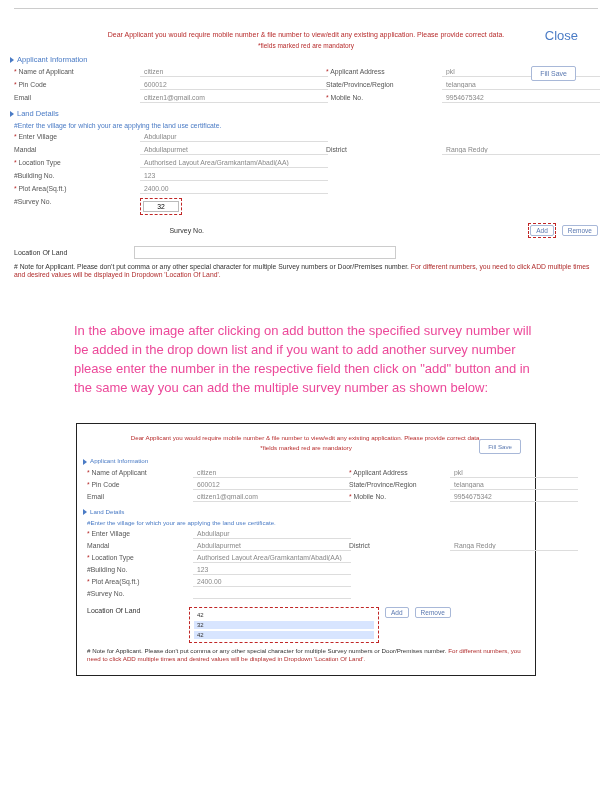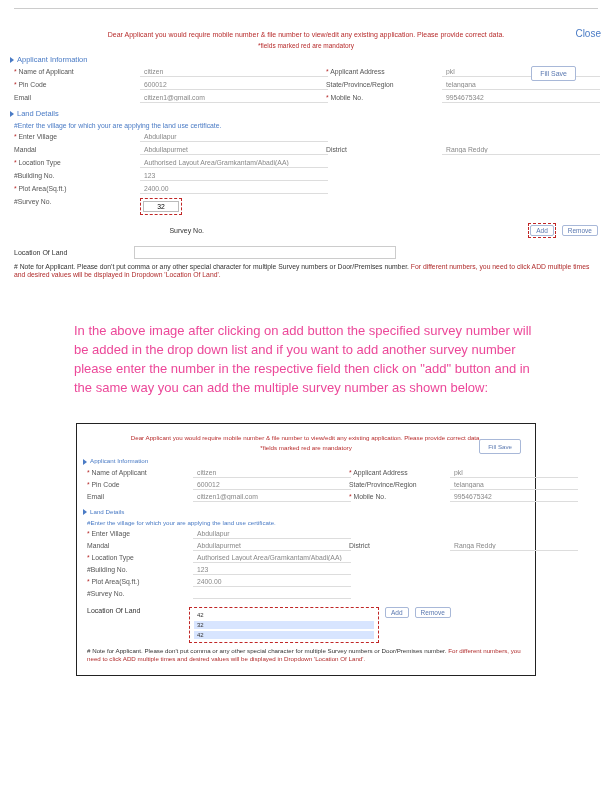--- a/index.html
+++ b/index.html
@@ -5,7 +5,7 @@
   body{margin:0;font-family:Arial,Helvetica,sans-serif;font-size:7.5px;color:#333;background:#fff;width:612px}
   .page{width:612px;height:792px;position:relative;padding:8px 14px;box-sizing:border-box}
   .top-rule{border-top:1px solid #ccc;margin-bottom:4px}
-  .close{position:absolute;top:28px;right:11px;color:#4a7bc5;font-size:10px;cursor:pointer}
+  .close{position:absolute;top:28px;right:34px;color:#4a7bc5;font-size:13px;cursor:pointer}
   .warn{color:#b72c2c;text-align:center;font-size:7px;margin:22px 60px 4px}
   .mandatory{text-align:center;color:#b72c2c;font-size:6.5px;margin-bottom:6px}
   .fill-save{position:absolute;right:36px;top:66px;border:1px solid #a8b8d8;padding:3px 8px;border-radius:2px;color:#5a78b0;font-size:7px;background:#fff}

